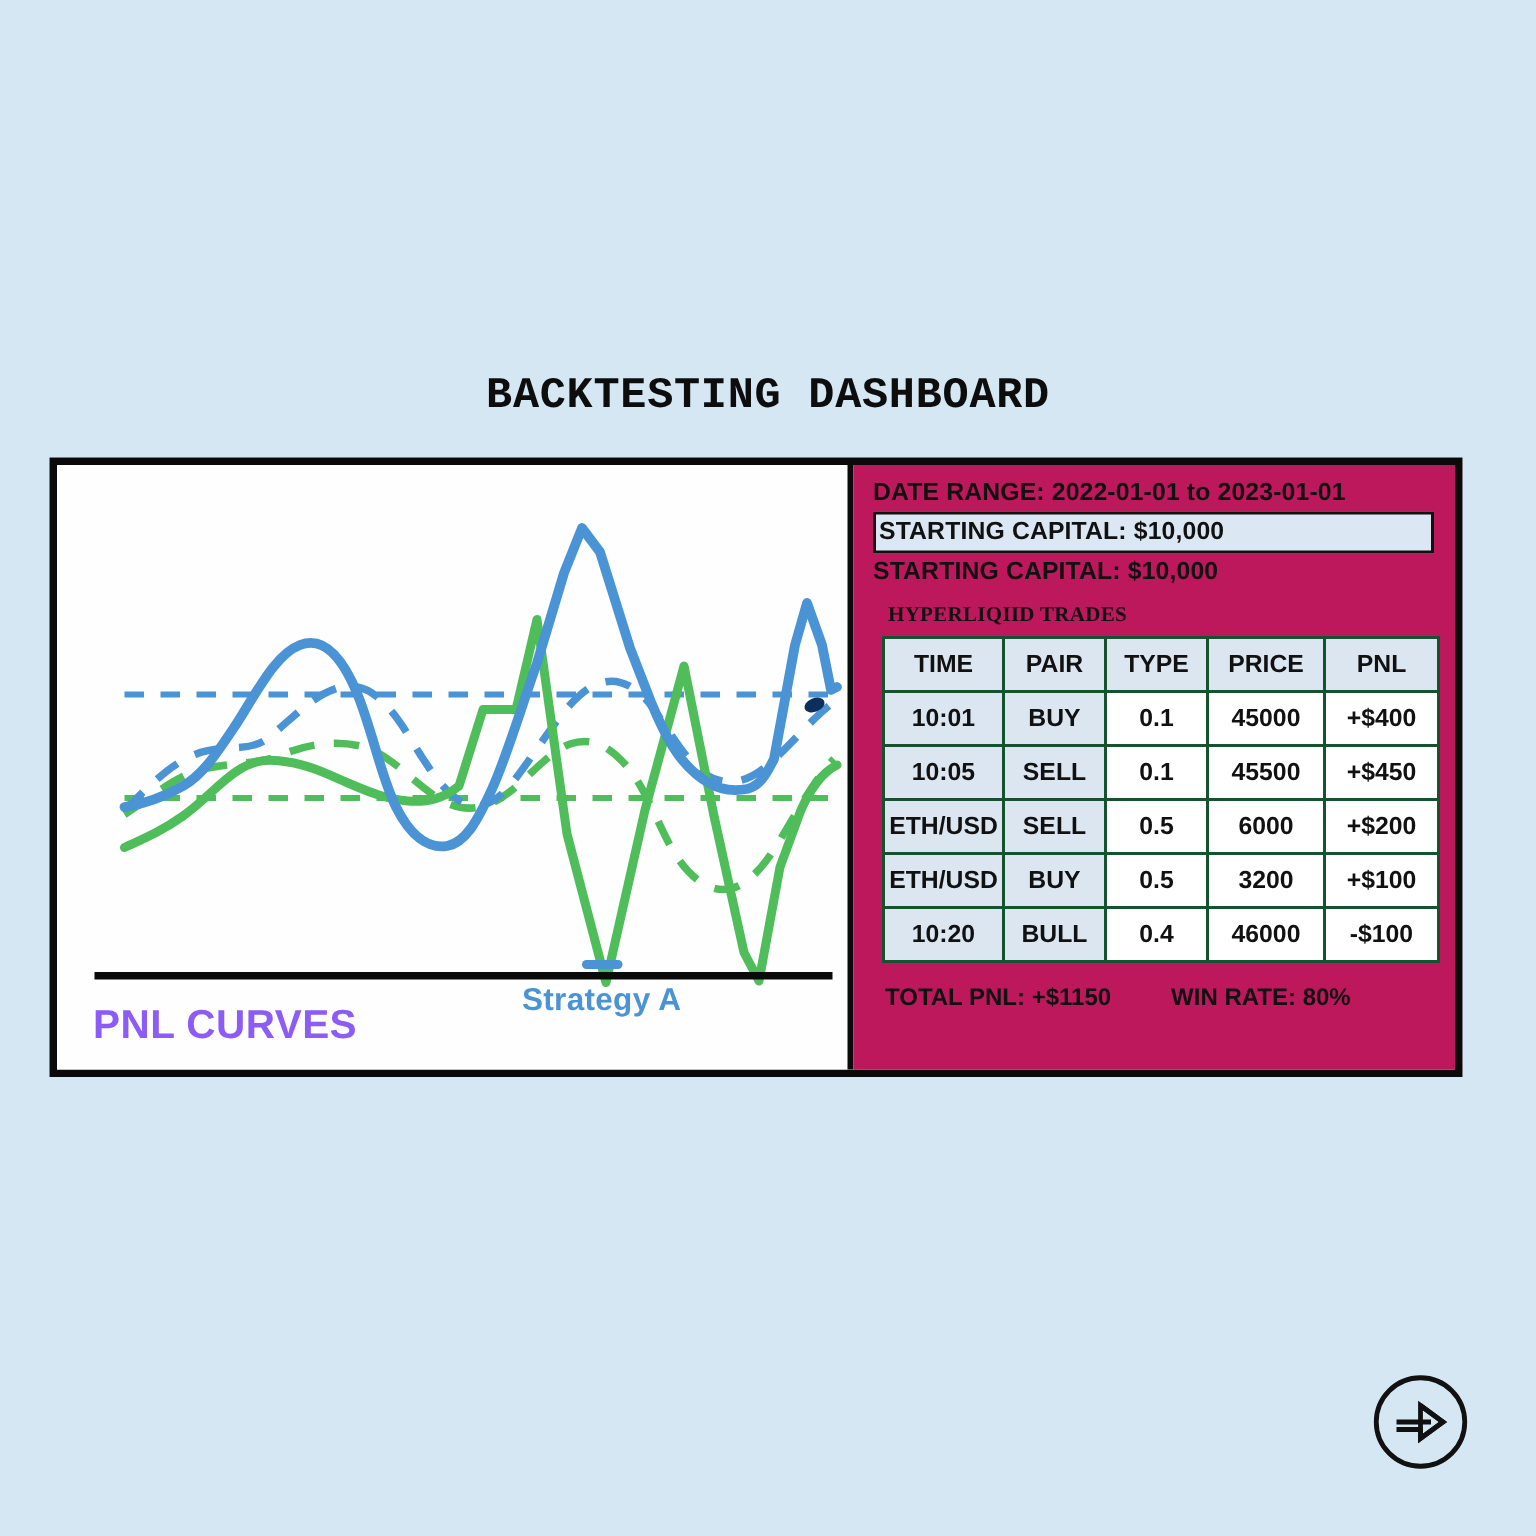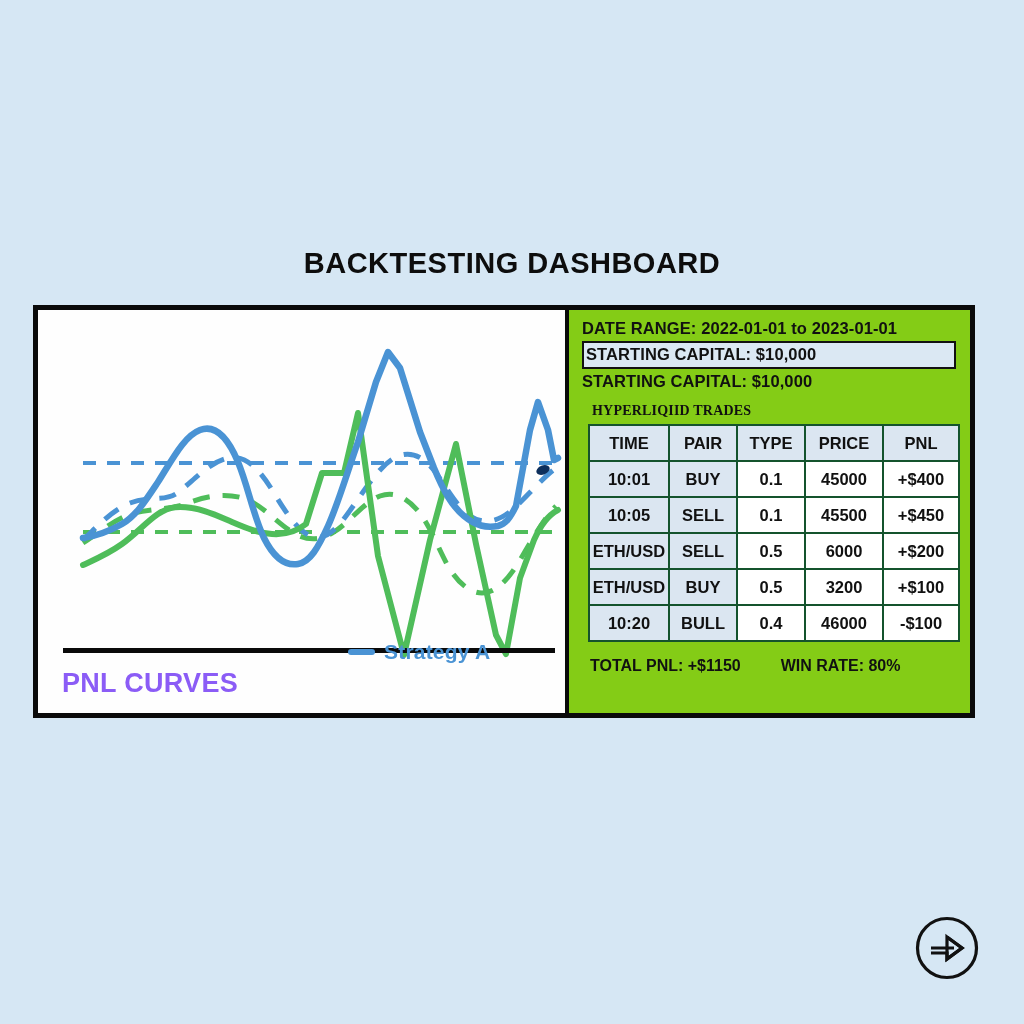--- a/index.html
+++ b/index.html
@@ -27,6 +27,7 @@
     letter-spacing: 0.5px;
     color: #0d0d0d;
     font-stretch: condensed;
+    font-family: Liberation Mono, monospace;
   }
 
   

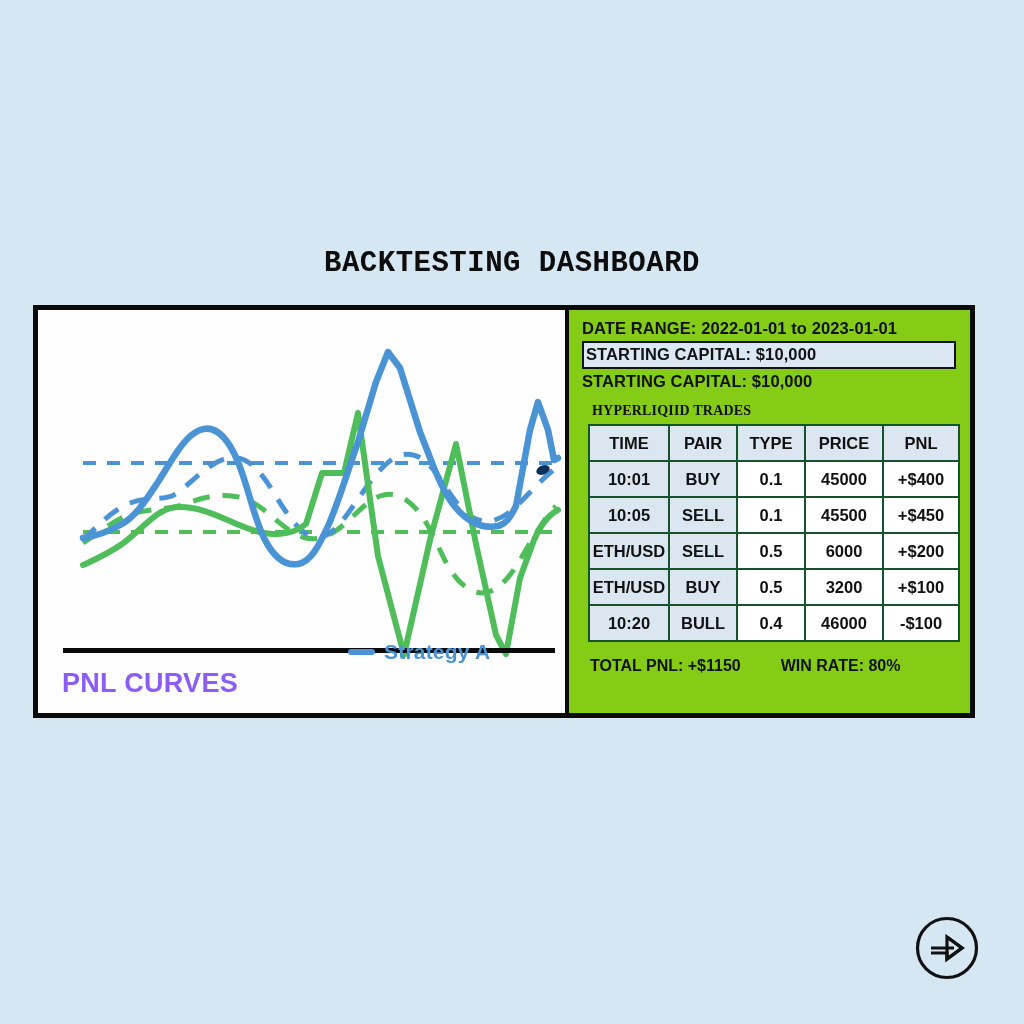--- a/index.html
+++ b/index.html
@@ -109,7 +109,7 @@
     height: 100%;
     box-sizing: border-box;
     padding: 9px 10px 0 13px;
-    background: #84cc16;
+    background: #be185d;
   }
   .info-line {
     font-size: 16.5px;

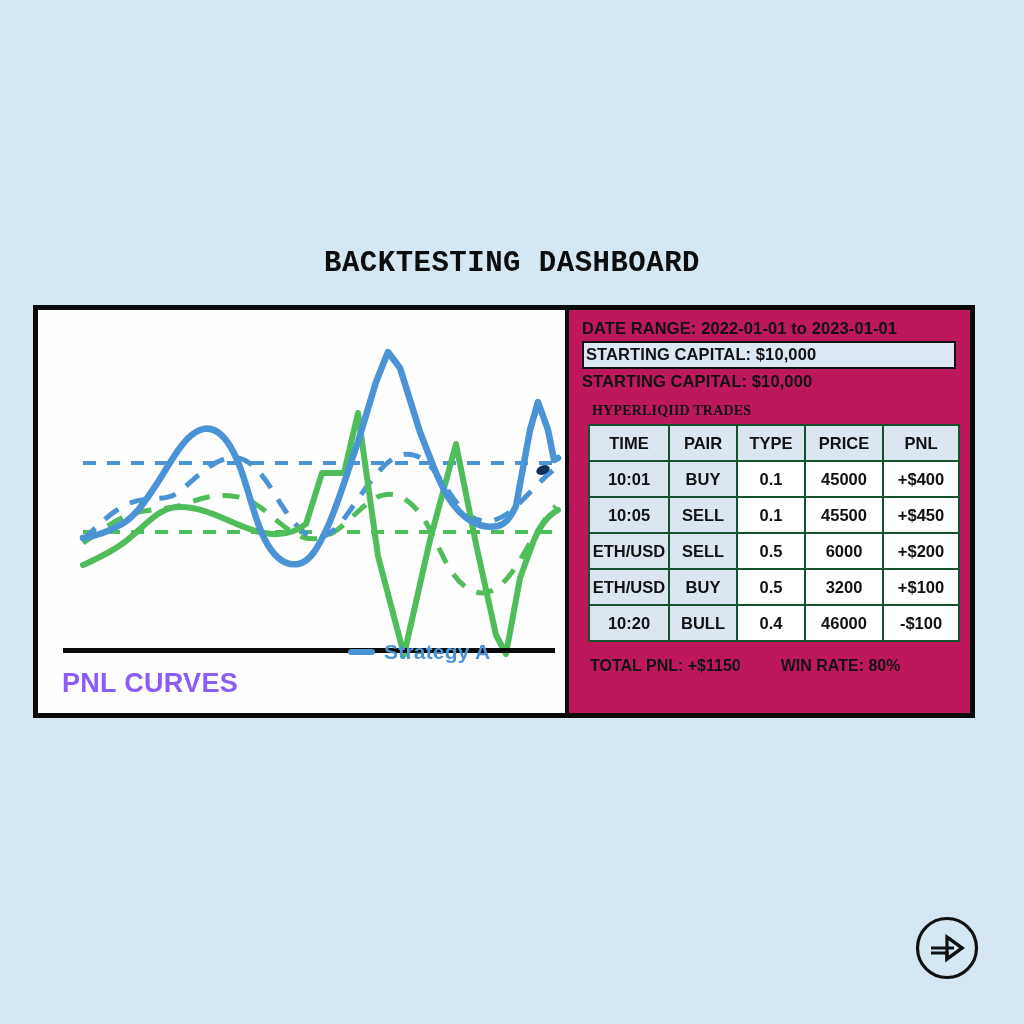--- a/index.html
+++ b/index.html
@@ -66,6 +66,7 @@
     align-items: center;
     gap: 9px;
     z-index: 5;
+    flex-direction: column;
   }
   .legend-swatch {
     display: block;

